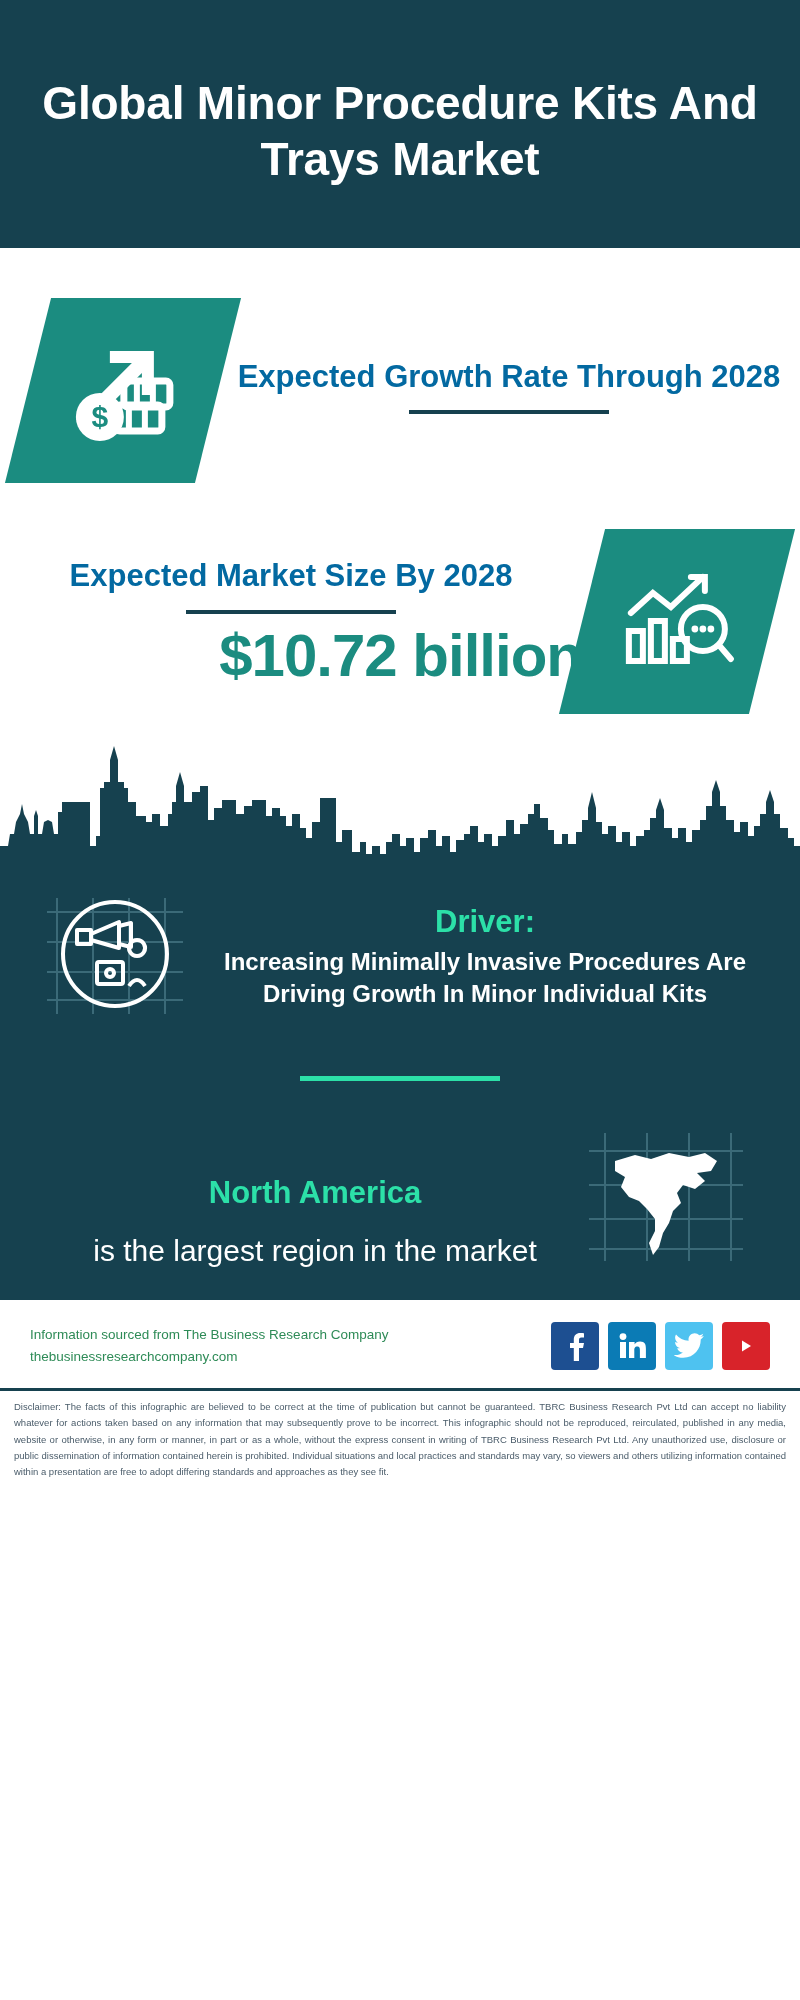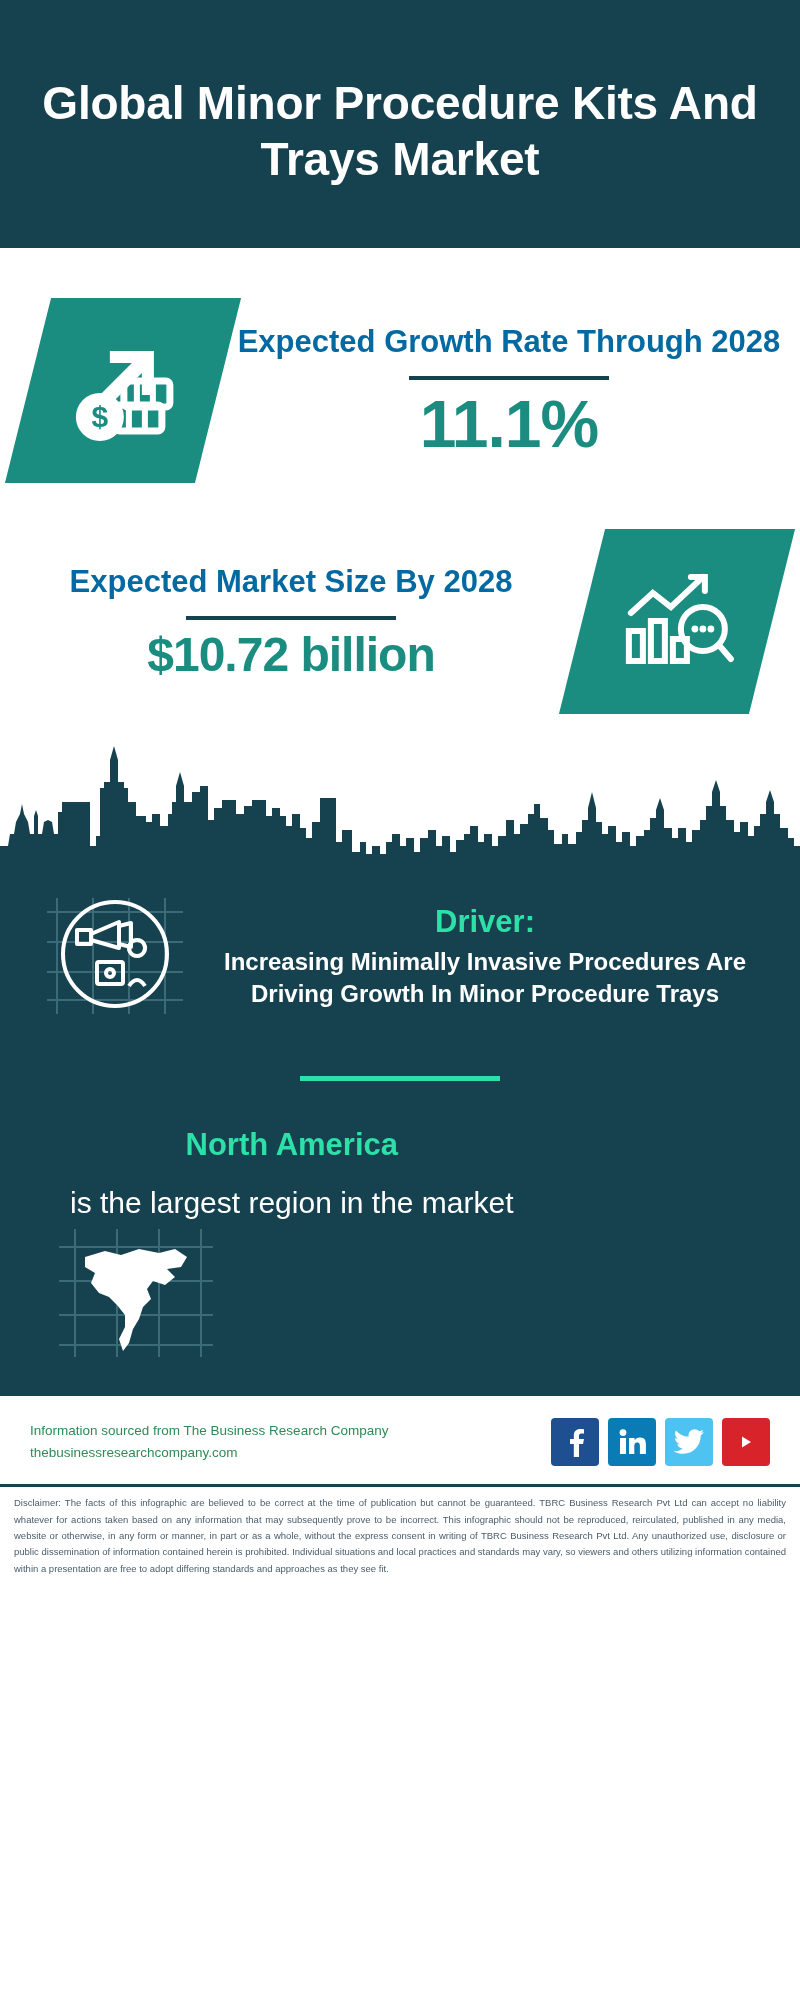--- a/index.html
+++ b/index.html
@@ -153,7 +153,6 @@
       <div class="stat-text">
         <div class="stat-label">Expected Growth Rate Through 2028</div>
         <div class="rule"></div>
-        <div class="stat-value">11.1%</div>
       </div>
     </div>
 

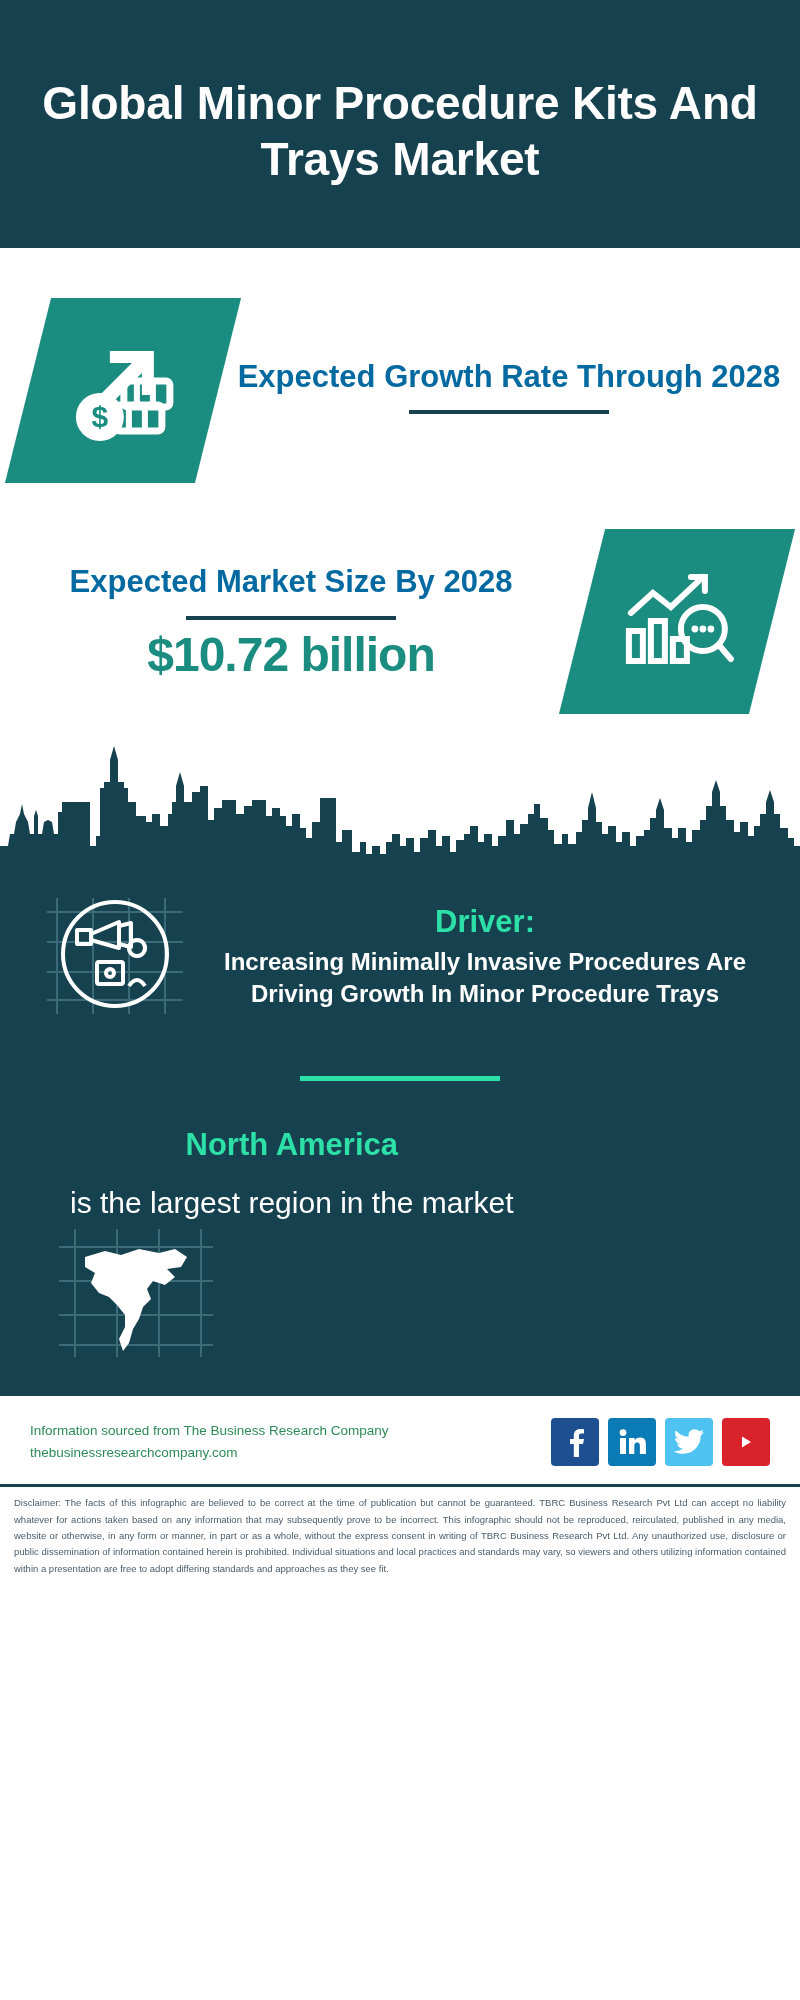--- a/index.html
+++ b/index.html
@@ -62,7 +62,7 @@
     line-height:1.05;
     letter-spacing:-1px;
   }
-  .stat-value.small { font-size:48px; }
+  .stat-value.small { font-size:60px;text-align:right; }
 
   .row1 { margin-top:50px; padding-left:28px; }
   .row2 { margin-top:46px; padding-right:28px; }

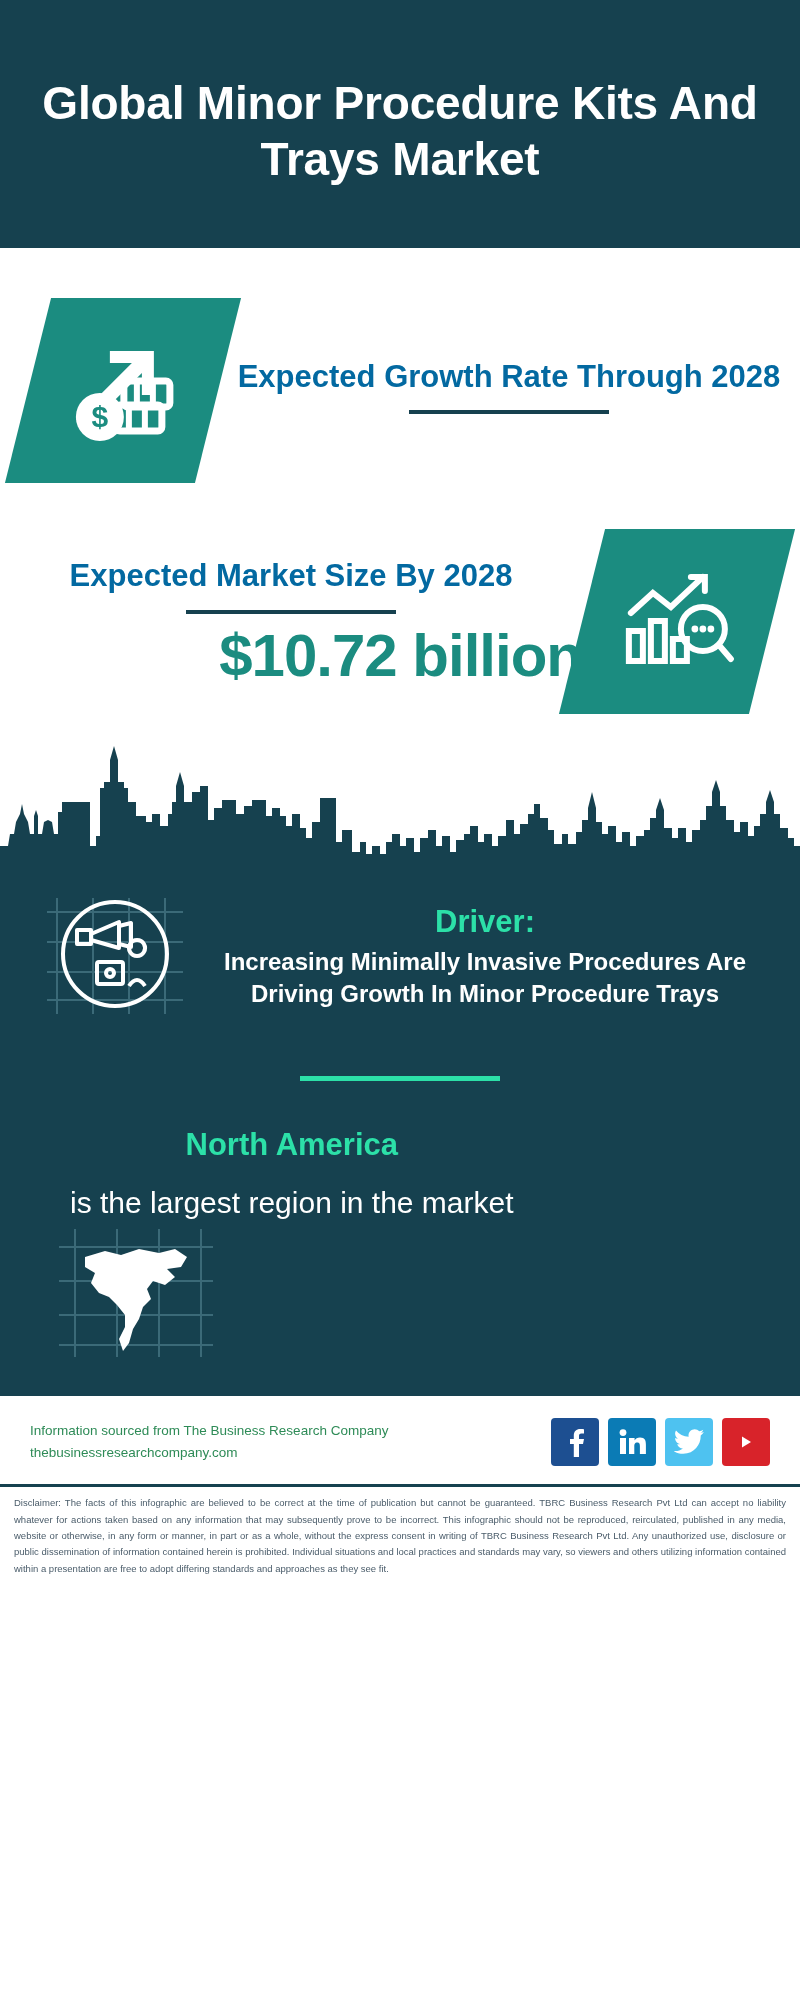--- a/index.html
+++ b/index.html
@@ -220,7 +220,7 @@
       </div>
       <div class="driver-text">
         <div class="driver-title">Driver:</div>
-        <div class="driver-body">Increasing Minimally Invasive Procedures Are Driving Growth In Minor Procedure Trays</div>
+        <div class="driver-body">Increasing Minimally Invasive Procedures Are Driving Growth In Minor Individual Kits</div>
       </div>
     </div>
 

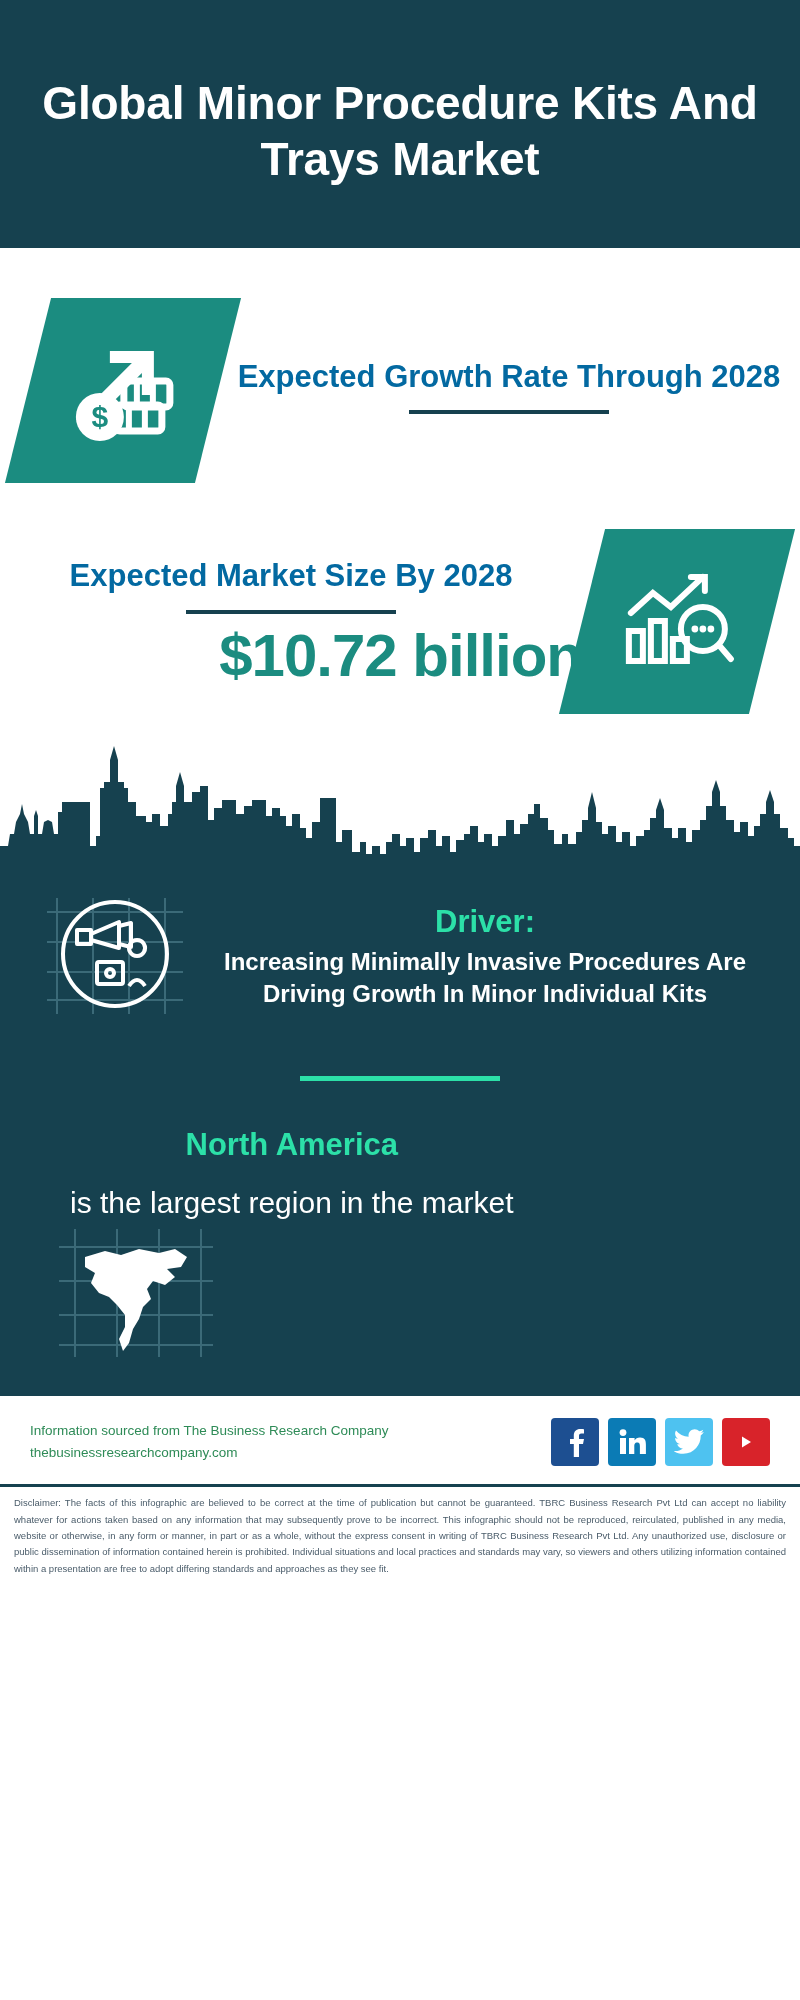--- a/index.html
+++ b/index.html
@@ -90,7 +90,7 @@
     width:200px; height:5px; background:#2ce0a8;
     margin:52px auto 46px;
   }
-  .region-row { display:flex; align-items:flex-start; padding:0 30px;flex-direction:column; }
+  .region-row { display:flex; align-items:flex-end; padding:0 30px; }
   .region-text { flex:1; text-align:center; padding-left:40px; }
   .region-title { color:#2ce0a8; font-weight:bold; font-size:31px; }
   .region-sub {

